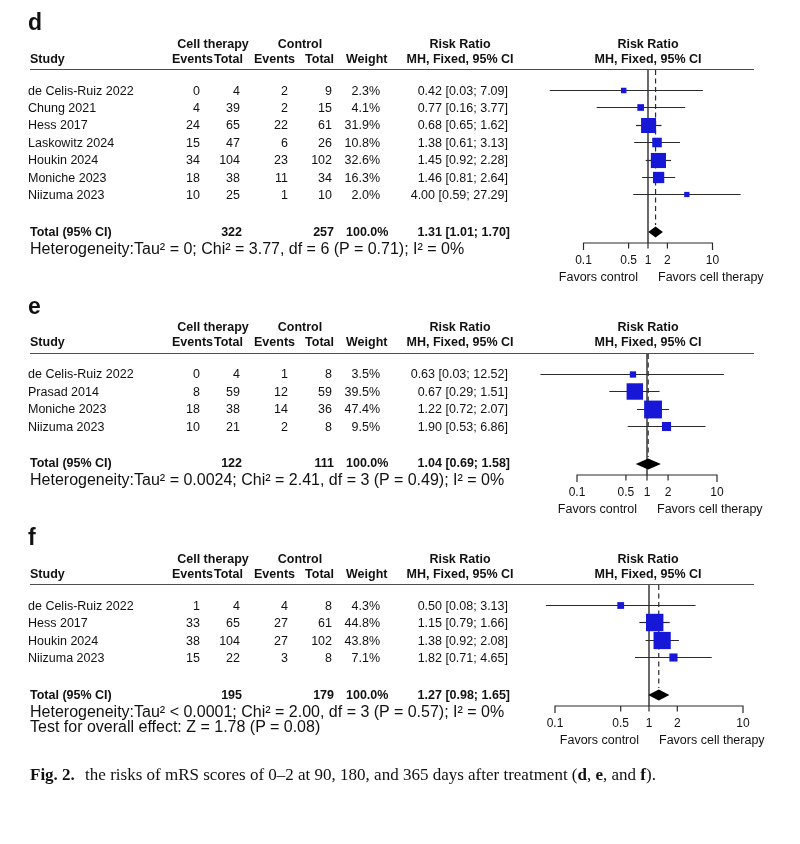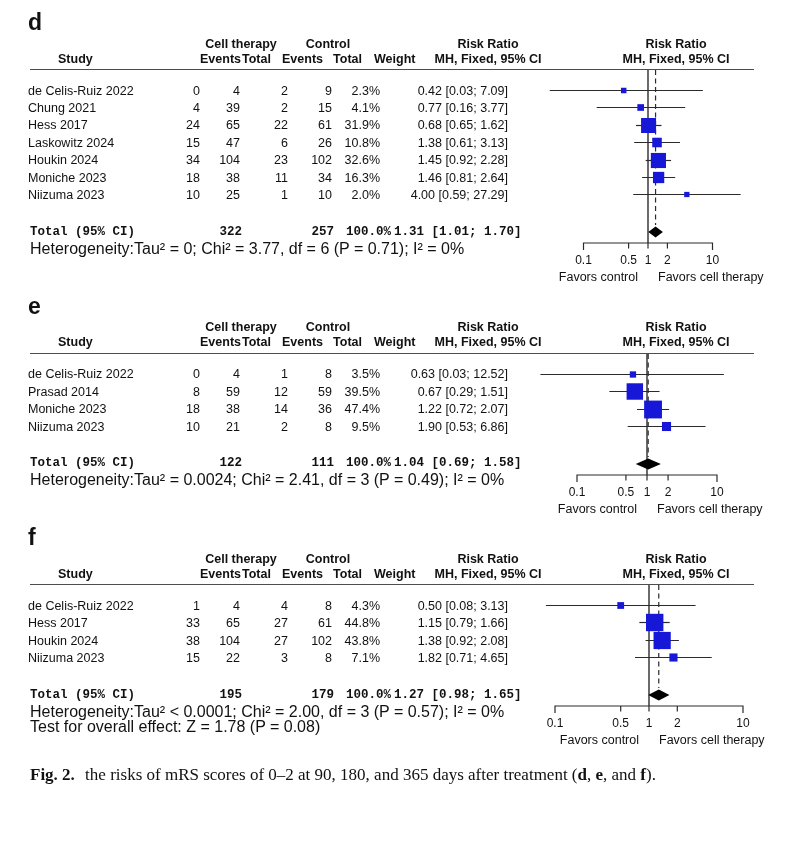--- a/index.html
+++ b/index.html
@@ -9,7 +9,7 @@
   .panel + .panel{margin-top:20px;}
   .panel-letter{font-size:23px;font-weight:bold;height:26px;line-height:24px;margin-left:28px;}
   .frow{display:grid;grid-template-columns:142px 42px 40px 48px 44px 48px 132px 244px;padding-left:30px;align-items:center;font-size:12.5px;}
-  .hrow{height:15px;font-weight:bold;margin-left:28px;}
+  .hrow{height:15px;font-weight:bold;}
   .srow{height:17.4px;padding-left:28px;}
   .first-row{margin-top:12px;}
   .trow{height:18px;font-weight:bold;font-family:Liberation Mono, monospace;}

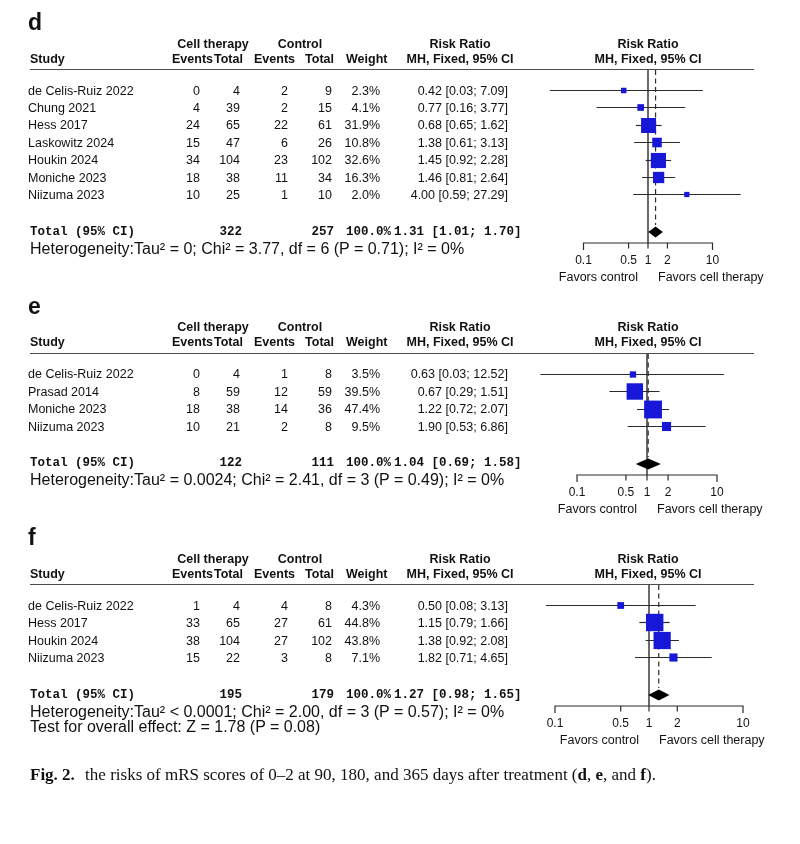--- a/index.html
+++ b/index.html
@@ -12,7 +12,7 @@
   .hrow{height:15px;font-weight:bold;}
   .srow{height:17.4px;padding-left:28px;}
   .first-row{margin-top:12px;}
-  .trow{height:18px;font-weight:bold;font-family:Liberation Mono, monospace;}
+  .trow{height:18px;font-weight:bold;}
   .c-num{text-align:right;padding-right:12px;}
   .c-rr{text-align:right;padding-right:16px;white-space:nowrap;}
   .hdr-rr{text-align:center;white-space:nowrap;}

